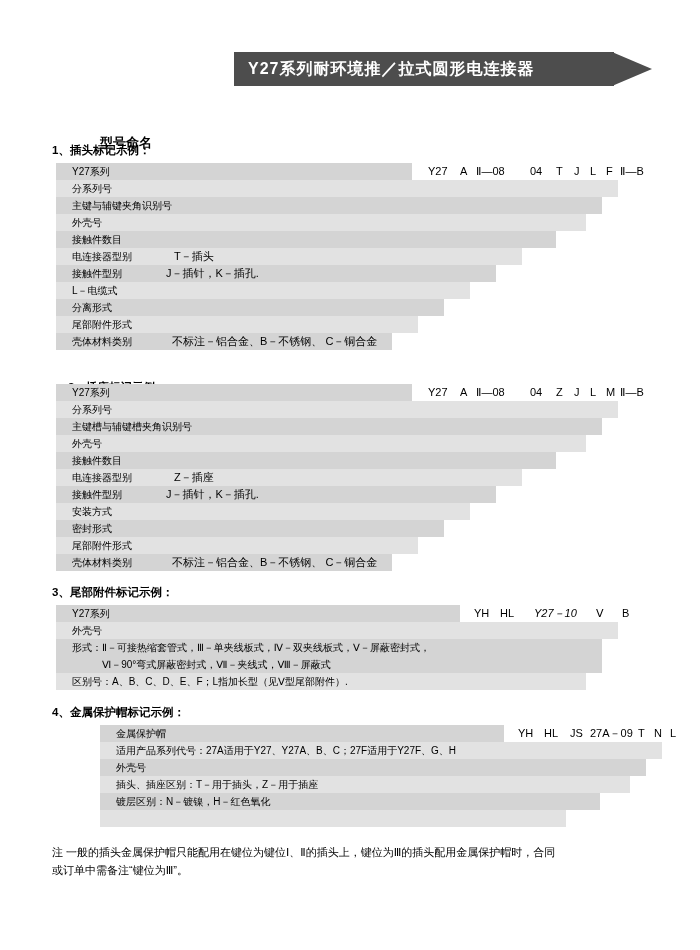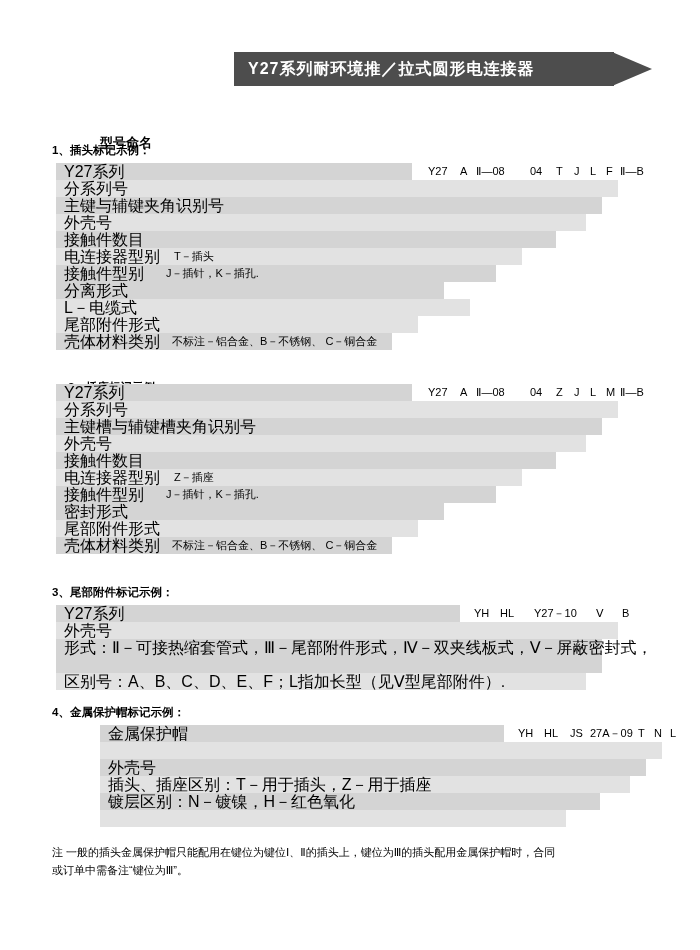--- a/index.html
+++ b/index.html
@@ -99,9 +99,9 @@
   }
   .row-label {
     position: absolute;
-    left: 8px;
+    left: 16px;
     top: 1px;
-    font-size: 16px;
+    font-size: 10px;
     white-space: nowrap;
     color: #000;
     line-height: 15px;

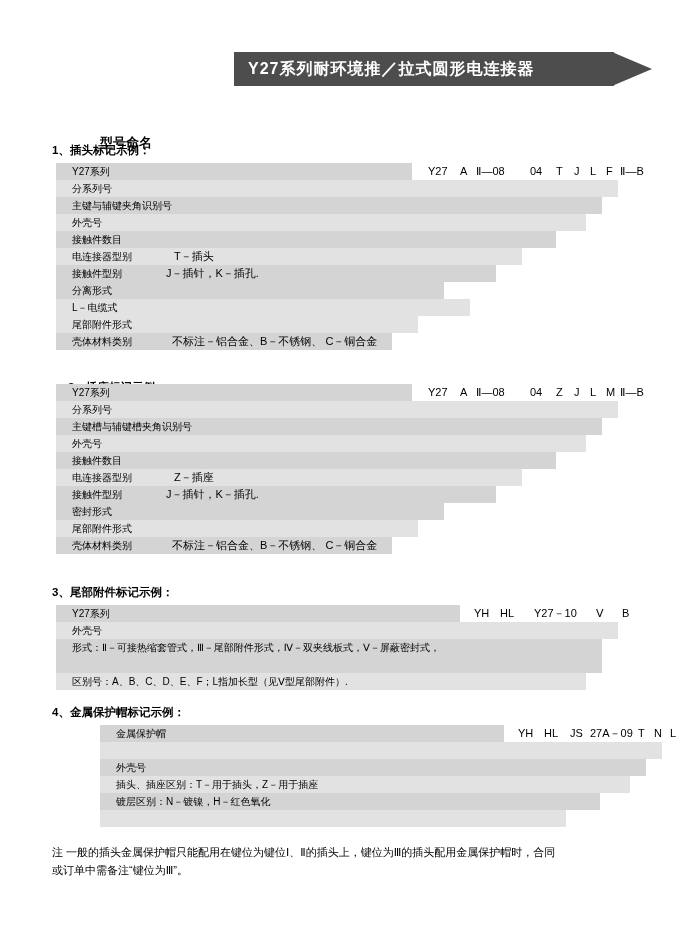--- a/index.html
+++ b/index.html
@@ -187,12 +187,12 @@
       <div class="row-label2" style="left:110px;">J－插针，K－插孔.</div>
     </div>
     <div class="row">
+      <div class="bar light" style="width:414px;"></div>
+      <div class="row-label">L－电缆式</div>
+    </div>
+    <div class="row">
       <div class="bar" style="width:388px;"></div>
       <div class="row-label">分离形式</div>
-    </div>
-    <div class="row">
-      <div class="bar light" style="width:414px;"></div>
-      <div class="row-label">L－电缆式</div>
     </div>
     <div class="row">
       <div class="bar light" style="width:362px;"></div>

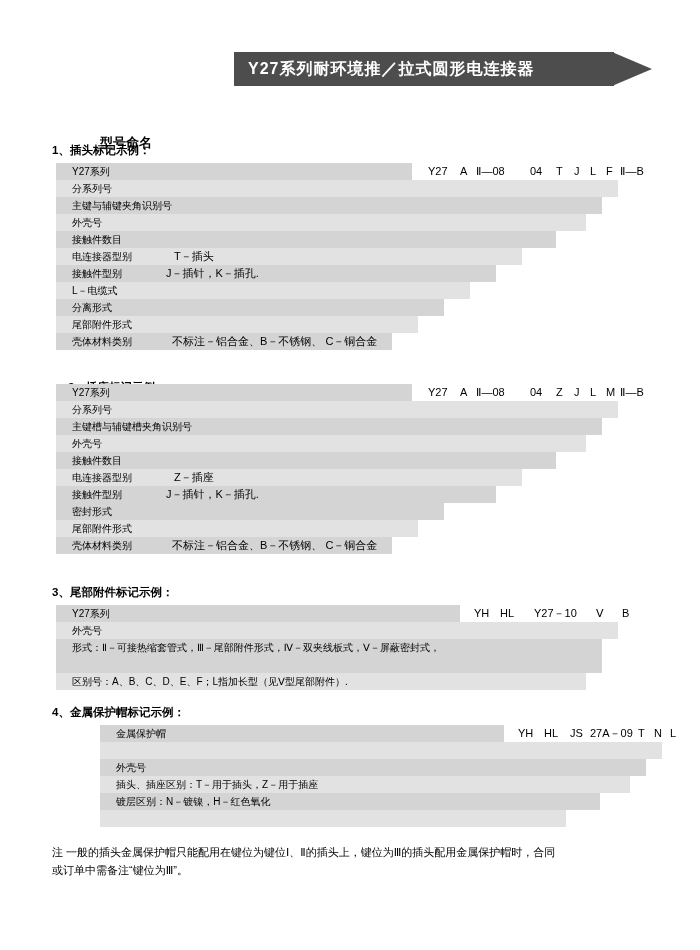--- a/index.html
+++ b/index.html
@@ -249,6 +249,10 @@
       <div class="row-label2" style="left:110px;">J－插针，K－插孔.</div>
     </div>
     <div class="row">
+      <div class="bar light" style="width:414px;"></div>
+      <div class="row-label">安装方式</div>
+    </div>
+    <div class="row">
       <div class="bar" style="width:388px;"></div>
       <div class="row-label">密封形式</div>
     </div>

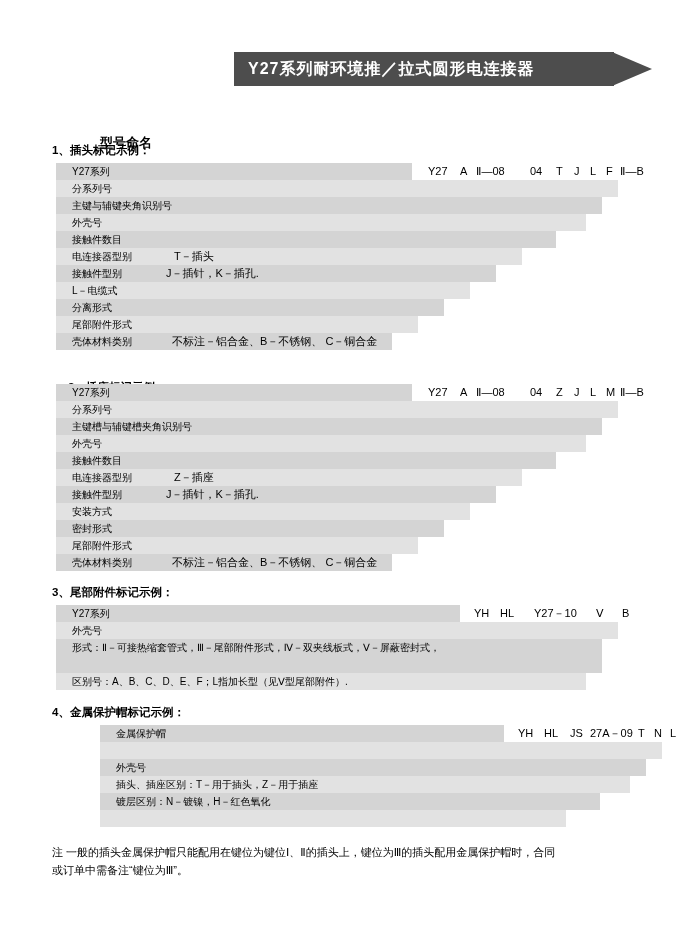--- a/index.html
+++ b/index.html
@@ -276,7 +276,7 @@
       <div class="row-label">Y27系列</div>
       <div class="code-cell" style="left:418px;">YH</div>
       <div class="code-cell" style="left:444px;">HL</div>
-      <div class="code-cell" style="left:478px;">Y27－10</div>
+      <div class="code-cell" style="left:478px;font-style:italic;">Y27－10</div>
       <div class="code-cell" style="left:540px;">Ⅴ</div>
       <div class="code-cell" style="left:566px;">B</div>
     </div>

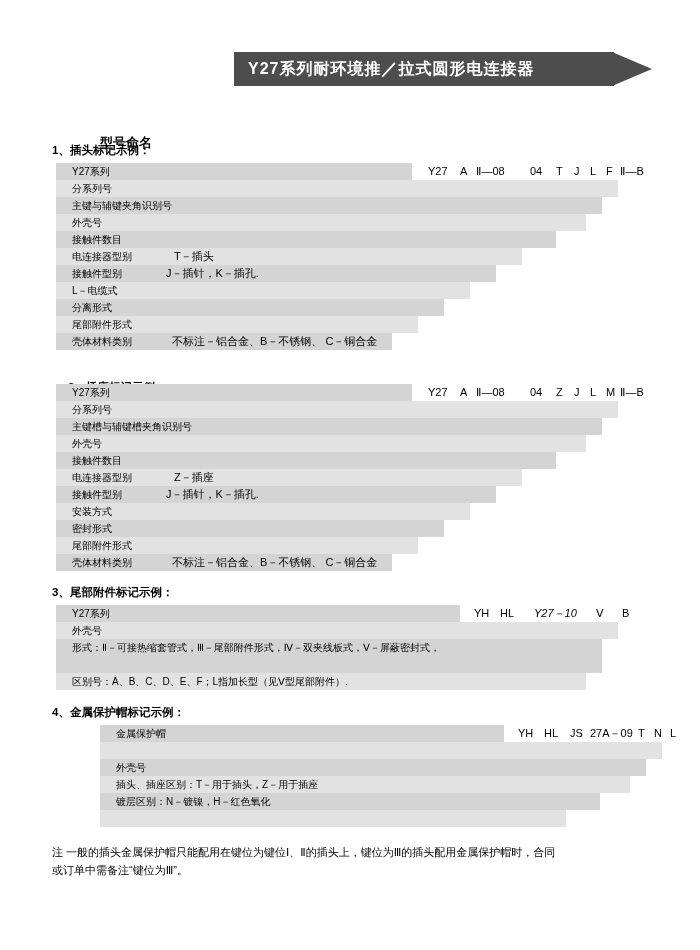--- a/index.html
+++ b/index.html
@@ -286,7 +286,7 @@
     </div>
     <div class="row">
       <div class="bar" style="width:546px;"></div>
-      <div class="row-label">形式：Ⅱ－可接热缩套管式，Ⅲ－尾部附件形式，Ⅳ－双夹线板式，Ⅴ－屏蔽密封式，</div>
+      <div class="row-label">形式：Ⅱ－可接热缩套管式，Ⅲ－单夹线板式，Ⅳ－双夹线板式，Ⅴ－屏蔽密封式，</div>
     </div>
     <div class="row">
       <div class="bar" style="width:546px;"></div>

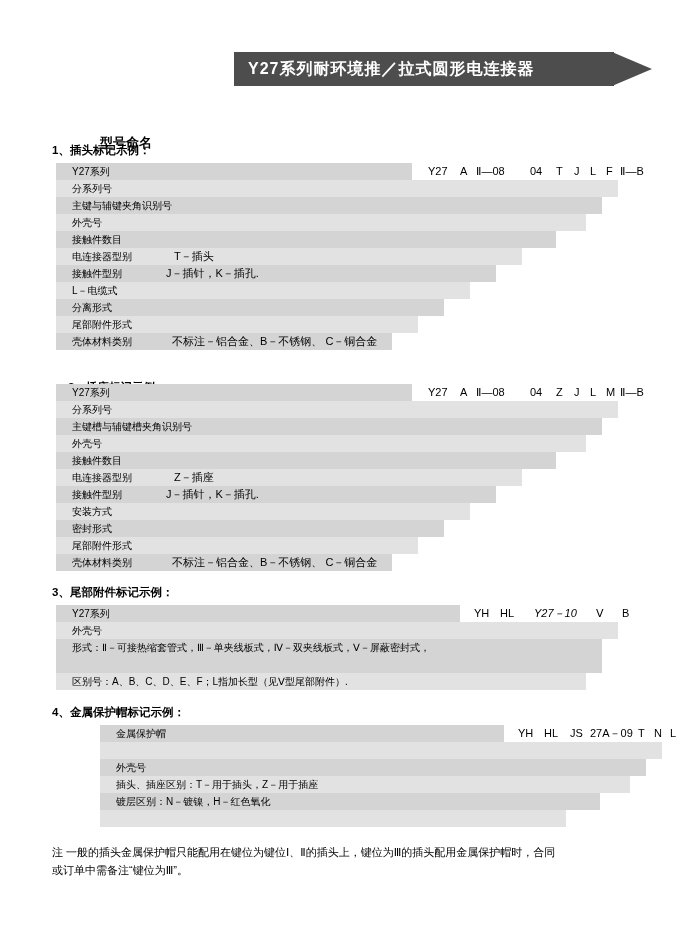--- a/index.html
+++ b/index.html
@@ -290,6 +290,7 @@
     </div>
     <div class="row">
       <div class="bar" style="width:546px;"></div>
+      <div class="row-label">　　　Ⅵ－90°弯式屏蔽密封式，Ⅶ－夹线式，Ⅷ－屏蔽式</div>
     </div>
     <div class="row">
       <div class="bar light" style="width:530px;"></div>

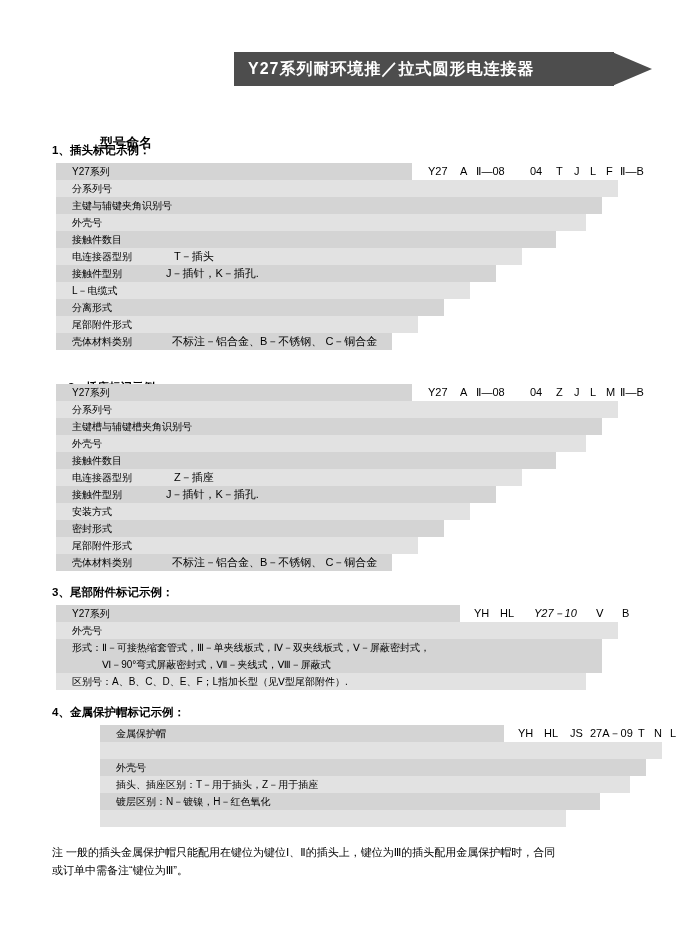--- a/index.html
+++ b/index.html
@@ -315,6 +315,7 @@
     </div>
     <div class="row">
       <div class="bar light" style="width:562px;"></div>
+      <div class="row-label">适用产品系列代号：27A适用于Y27、Y27A、B、C；27F适用于Y27F、G、H</div>
     </div>
     <div class="row">
       <div class="bar" style="width:546px;"></div>

